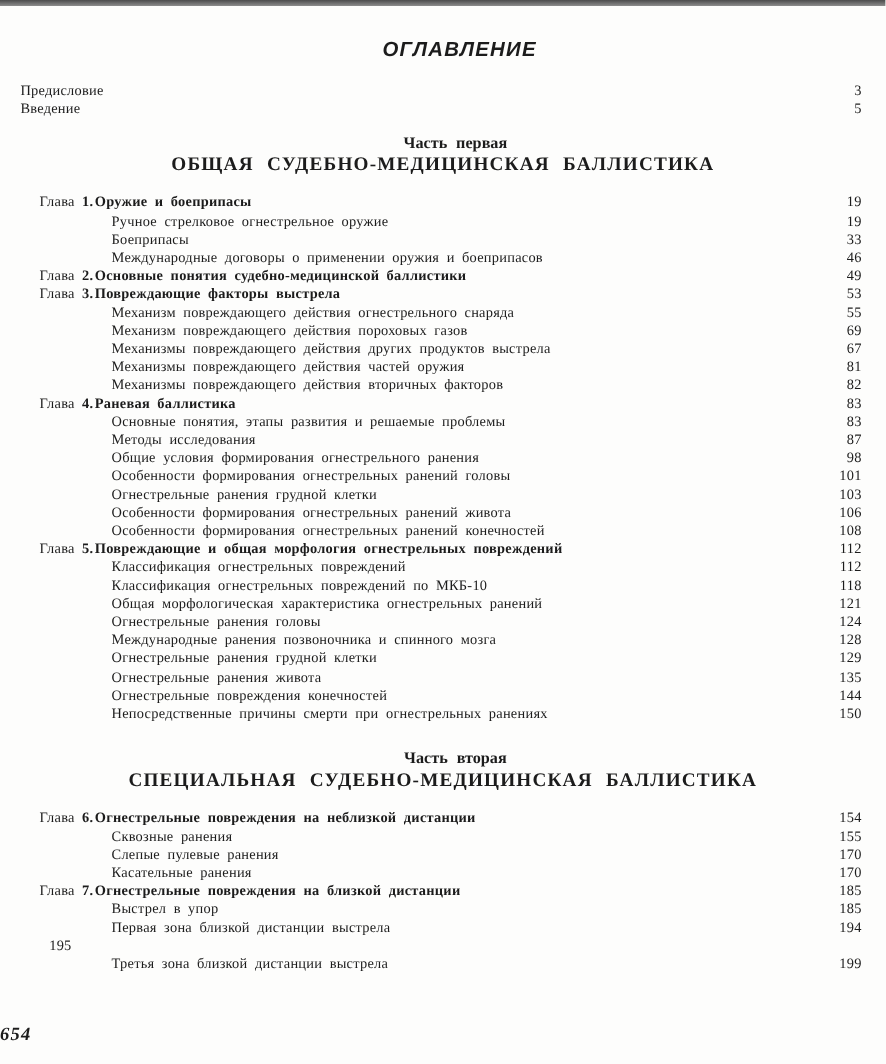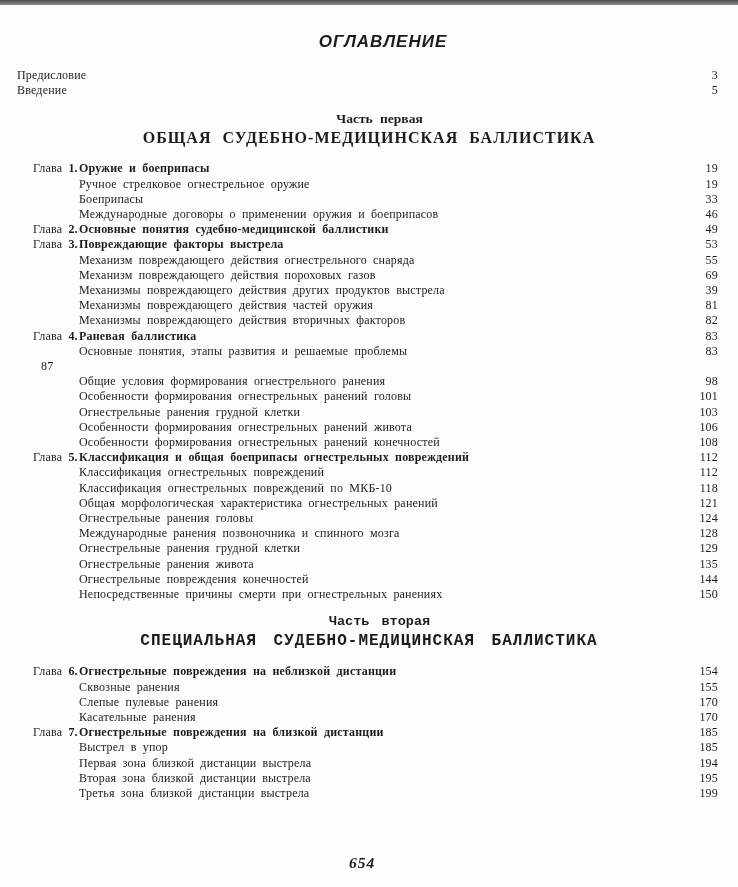--- a/index.html
+++ b/index.html
@@ -45,7 +45,7 @@
     white-space: nowrap;
   }
   .glabel .gn { font-weight: bold; }
-  .row.sub .etext { margin-left: 46px; }
+  .row.sub .etext { margin-left: 60px; }
   .row.chapter .etext { font-weight: bold; }
   .epage {
     margin-left: 8px;

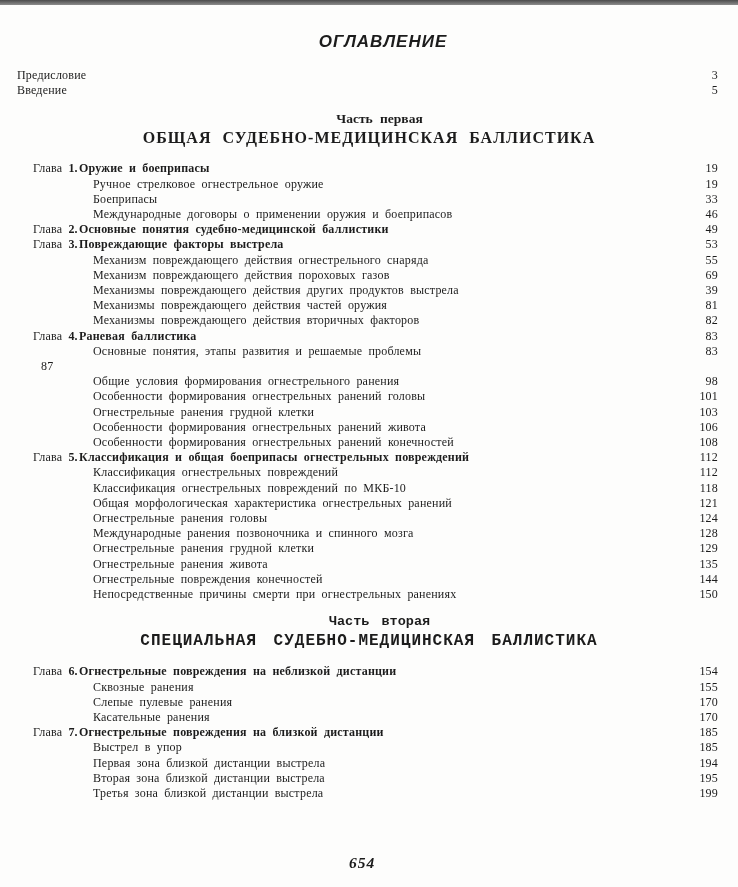--- a/index.html
+++ b/index.html
@@ -166,7 +166,7 @@
       <span class="entry-left">
         <span class="etext">Механизмы повреждающего действия других продуктов выстрела</span>
       </span>
-      <span class="epage">39</span>
+      <span class="epage">67</span>
     </div>
     <div class="row sub">
       <span class="entry-left">

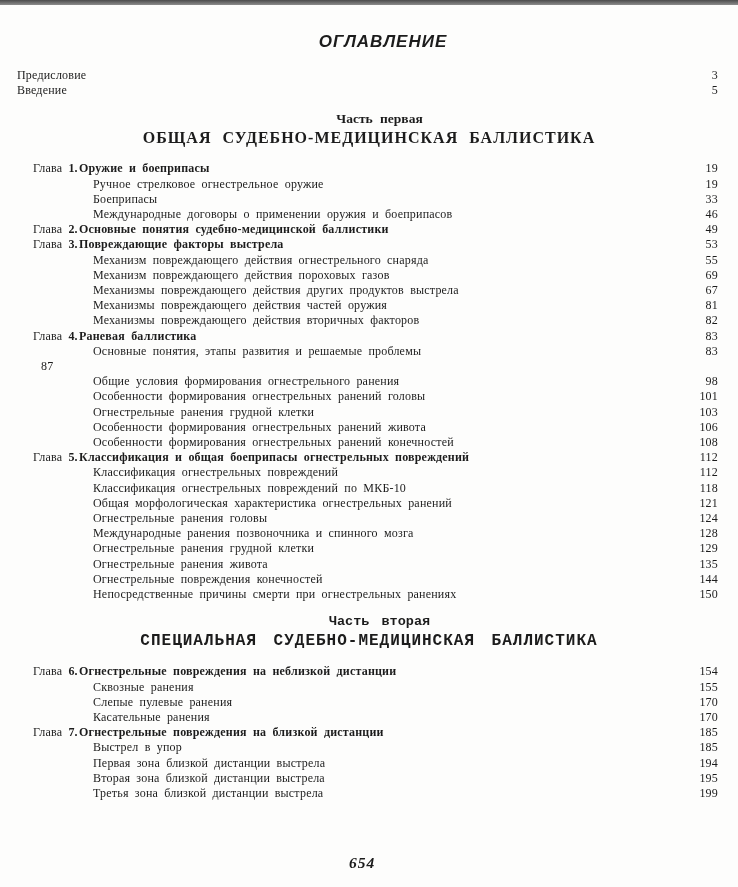--- a/index.html
+++ b/index.html
@@ -194,6 +194,9 @@
       <span class="epage">83</span>
     </div>
     <div class="row sub">
+      <span class="entry-left">
+        <span class="etext">Методы исследования</span>
+      </span>
       <span class="epage">87</span>
     </div>
     <div class="row sub">

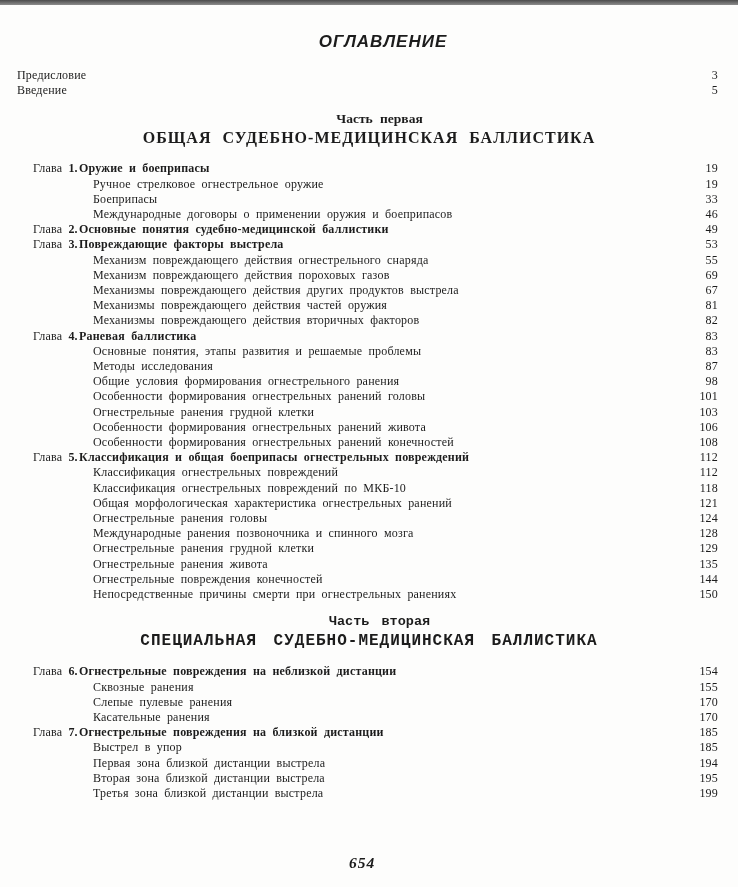--- a/index.html
+++ b/index.html
@@ -232,7 +232,7 @@
     <div class="row chapter">
       <span class="entry-left">
         <span class="glabel"><span class="gw">Глава </span><span class="gn">5.</span></span>
-        <span class="etext">Классификация и общая боеприпасы огнестрельных повреждений</span>
+        <span class="etext">Повреждающие и общая морфология огнестрельных повреждений</span>
       </span>
       <span class="epage">112</span>
     </div>

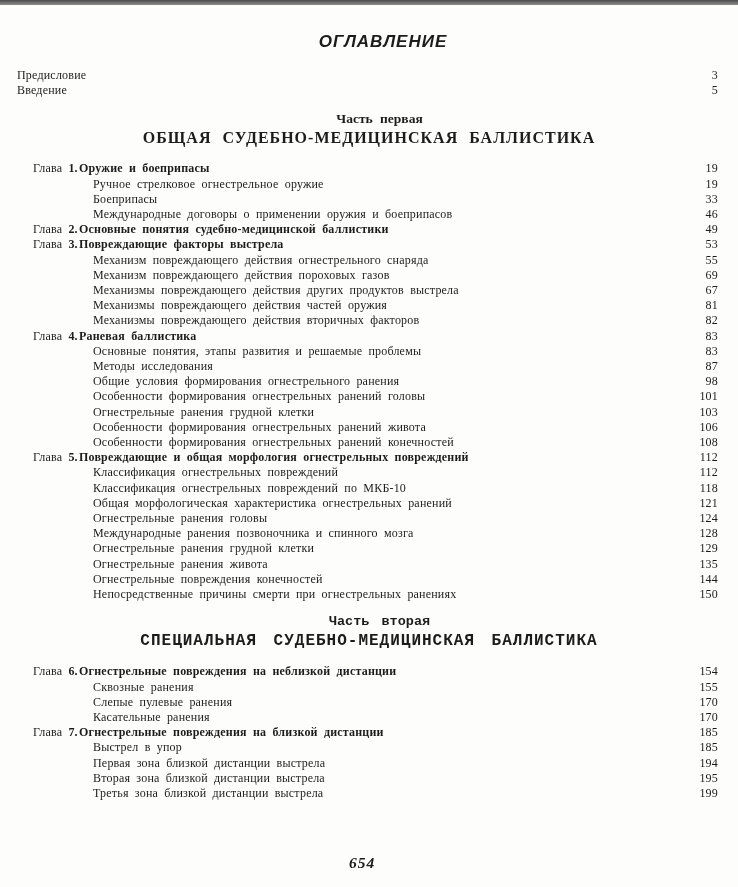--- a/index.html
+++ b/index.html
@@ -53,7 +53,7 @@
     white-space: nowrap;
   }
   .part-header { margin-top: 12px; }
-  .part-header.second { margin-top: 11px; font-family: Liberation Mono, monospace; }
+  .part-header.second { margin-top: 21px; }
   .part-label {
     text-align: center;
     font-weight: bold;

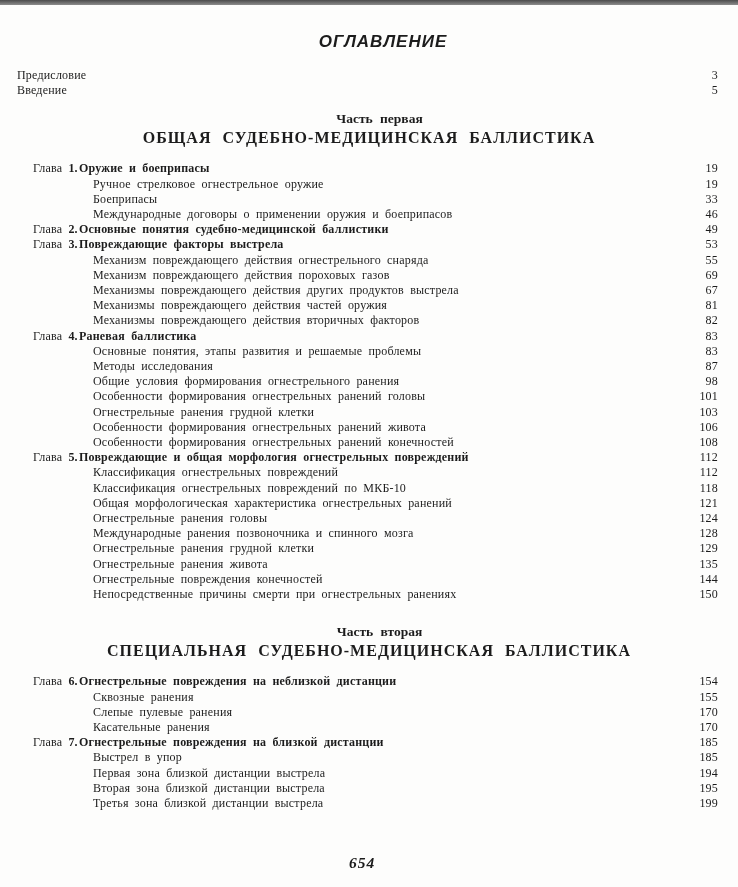--- a/index.html
+++ b/index.html
@@ -342,9 +342,6 @@
       <span class="epage">194</span>
     </div>
     <div class="row sub">
-      <span class="entry-left">
-        <span class="etext">Вторая зона близкой дистанции выстрела</span>
-      </span>
       <span class="epage">195</span>
     </div>
     <div class="row sub">

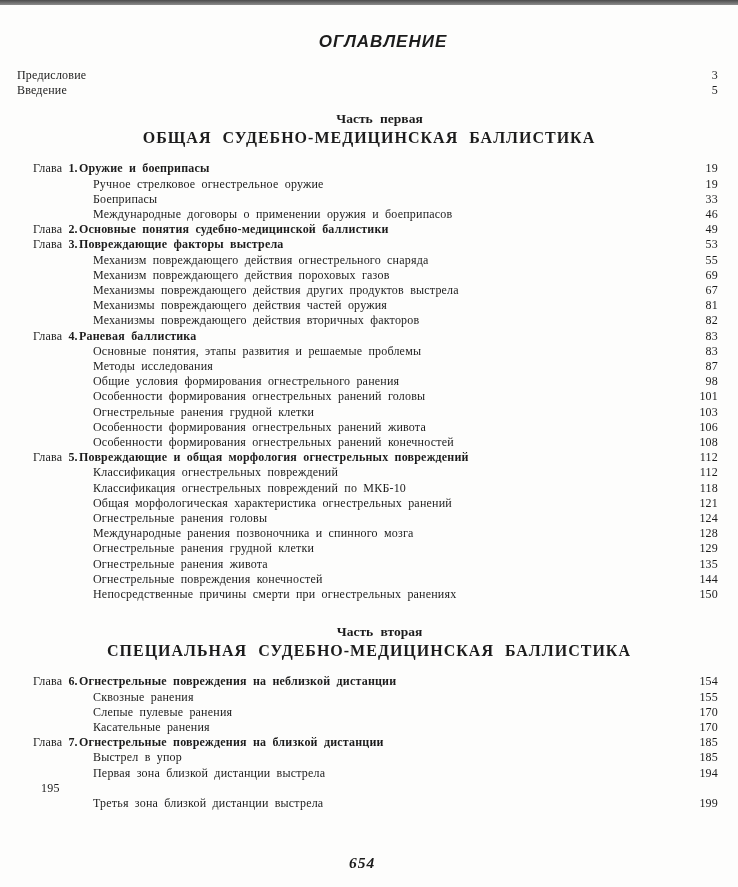--- a/index.html
+++ b/index.html
@@ -76,7 +76,6 @@
     position: absolute;
     left: 0; right: 14px;
     top: 854px;
-    text-align: center;
     font-style: italic;
     font-weight: bold;
     font-size: 15.5px;

